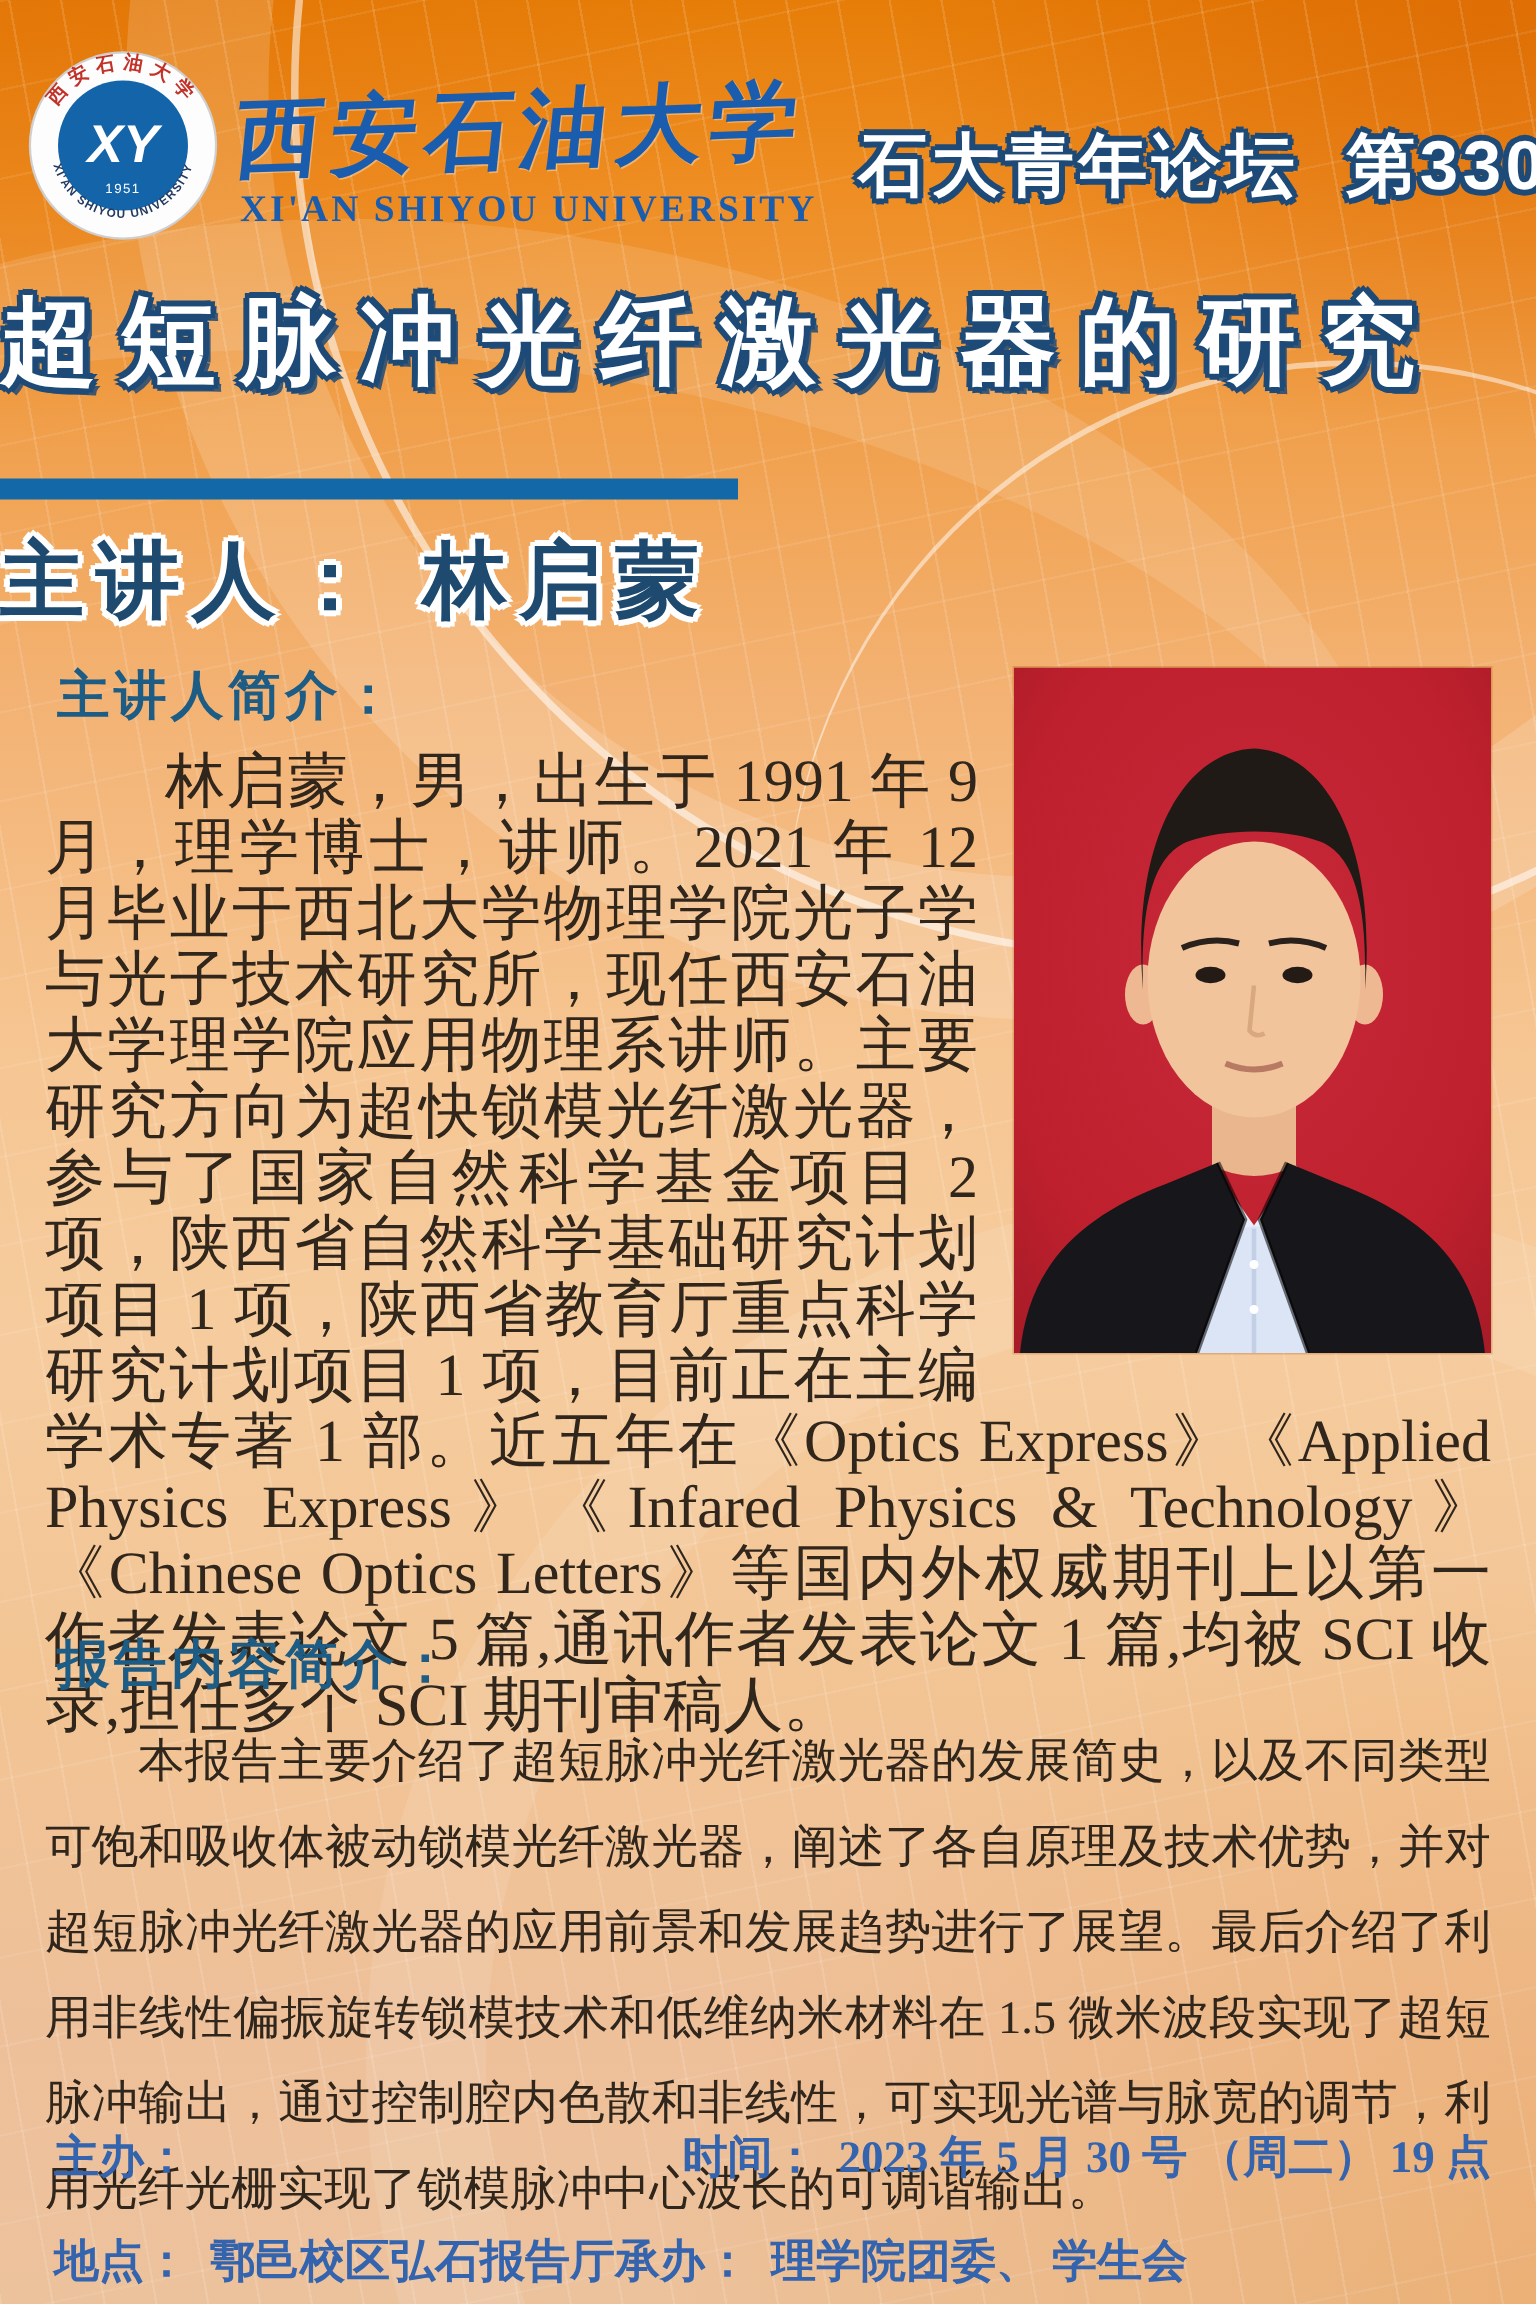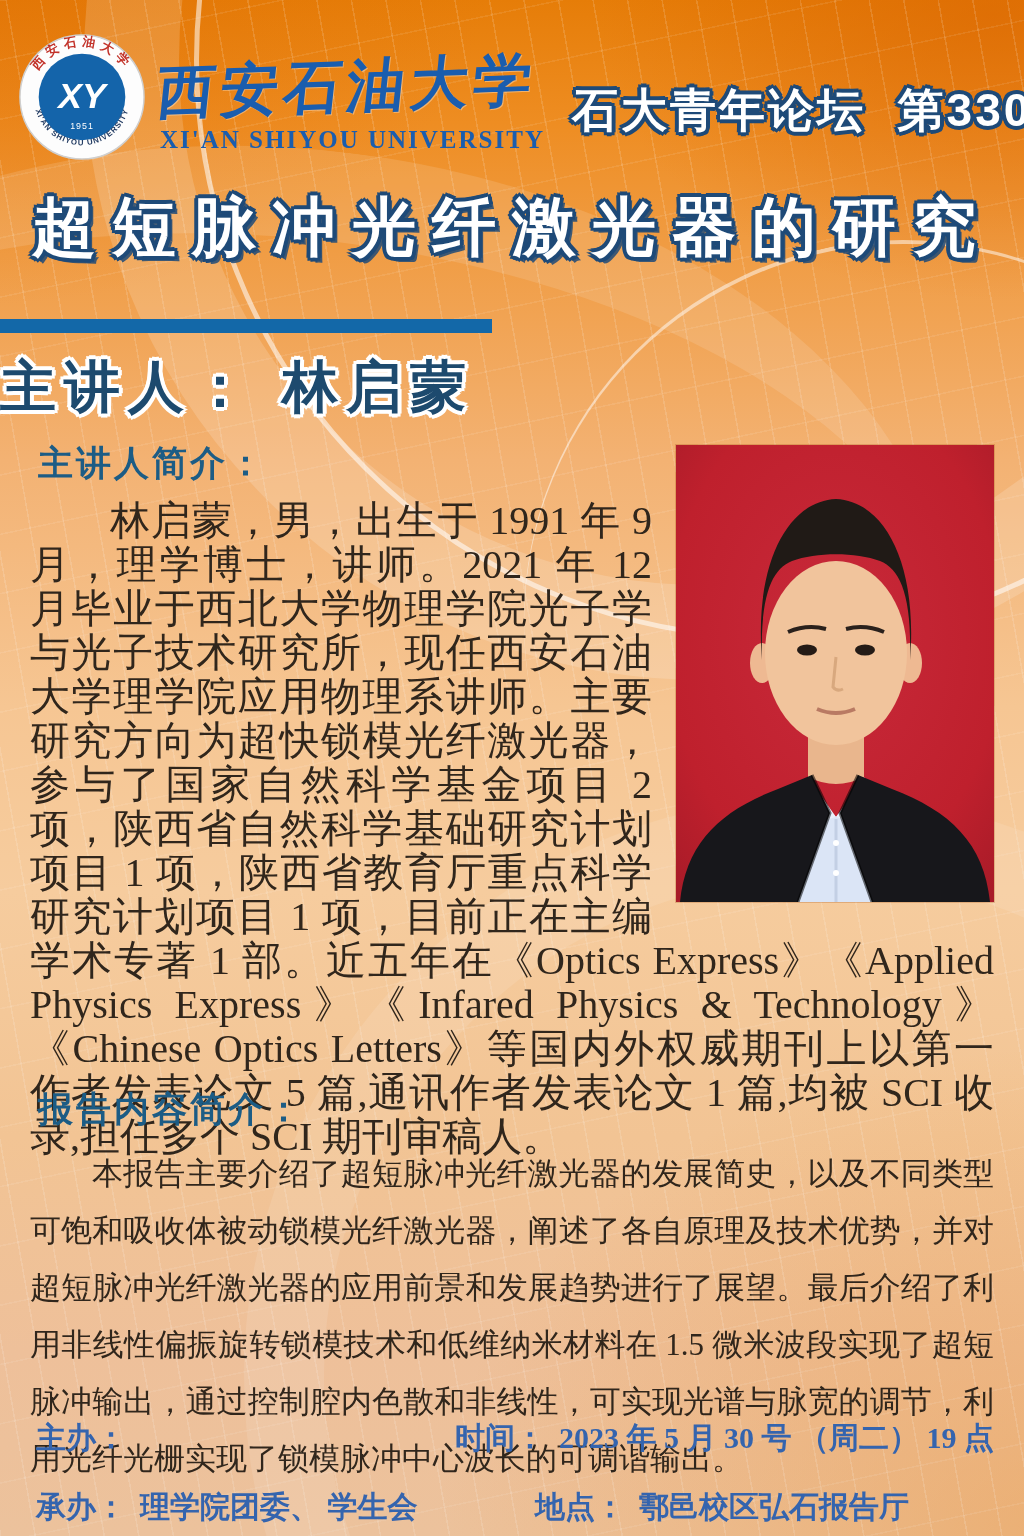--- a/index.html
+++ b/index.html
@@ -47,7 +47,7 @@
     text-shadow:4px 0 0 var(--navy),-4px 0 0 var(--navy),0 4px 0 var(--navy),0 -4px 0 var(--navy),
       3px 3px 0 var(--navy),-3px 3px 0 var(--navy),3px -3px 0 var(--navy),-3px -3px 0 var(--navy);}
   .main-title{
-    position:absolute;top:184px;left:0;width:100%;margin:0;text-align:center;
+    position:absolute;top:184px;left:0;width:100%;margin:0;
     font-size:64px;font-weight:bold;letter-spacing:16px;color:#ffffff;white-space:nowrap;
     text-shadow:4px 0 0 var(--navy),-4px 0 0 var(--navy),0 4px 0 var(--navy),0 -4px 0 var(--navy),
       3px 3px 0 var(--navy),-3px 3px 0 var(--navy),3px -3px 0 var(--navy),-3px -3px 0 var(--navy),

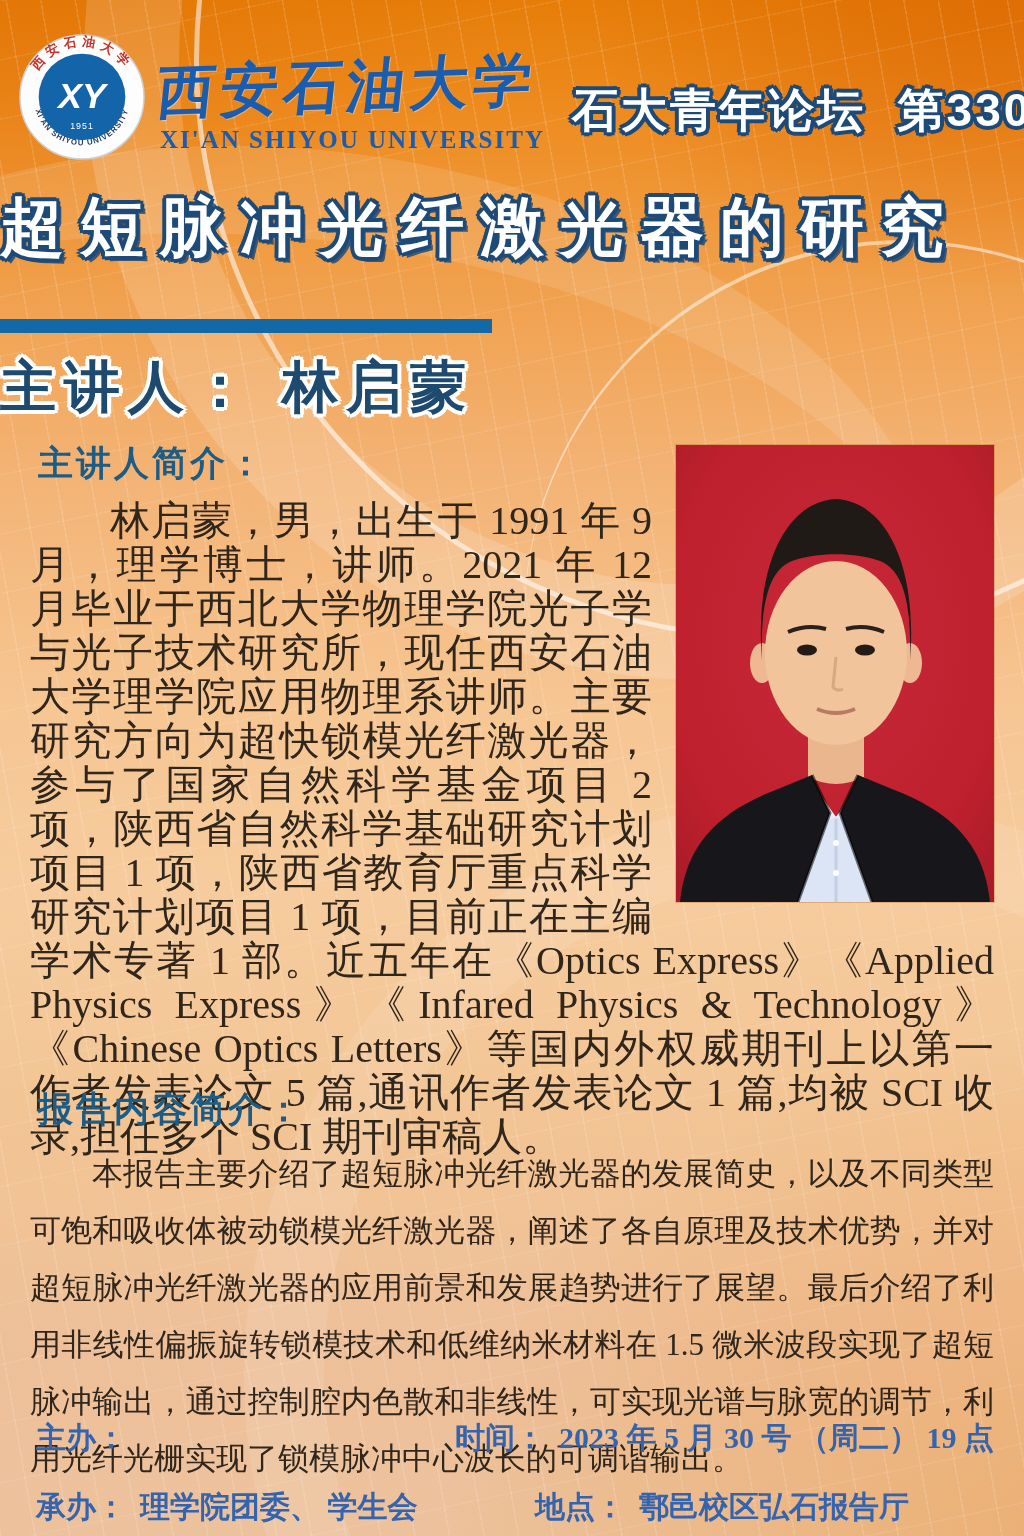--- a/index.html
+++ b/index.html
@@ -186,14 +186,14 @@
       </div>
     </div>
     <div class="foot-row">
+      <div class="foot-cell">
+        <span class="foot-label">地点：</span>
+        <span class="foot-value">鄠邑校区弘石报告厅</span>
+      </div>
       <div class="foot-cell left">
         <span class="foot-label">承办：</span>
         <span class="foot-value">理学院团委、 学生会</span>
       </div>
-      <div class="foot-cell">
-        <span class="foot-label">地点：</span>
-        <span class="foot-value">鄠邑校区弘石报告厅</span>
-      </div>
     </div>
   </footer>
 

